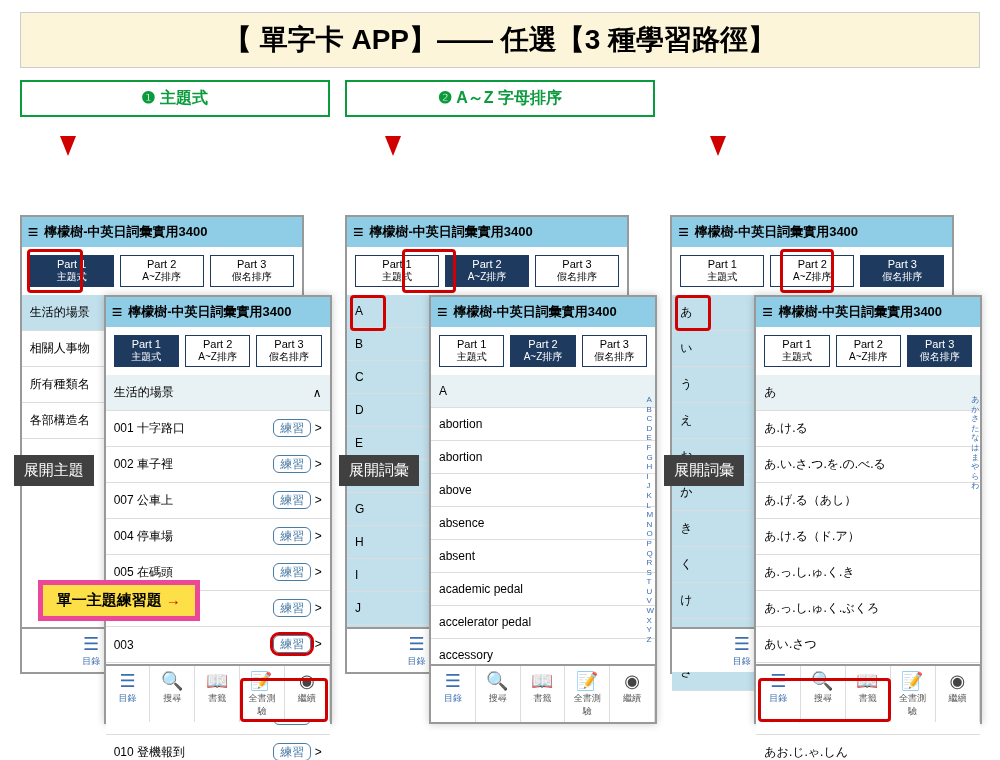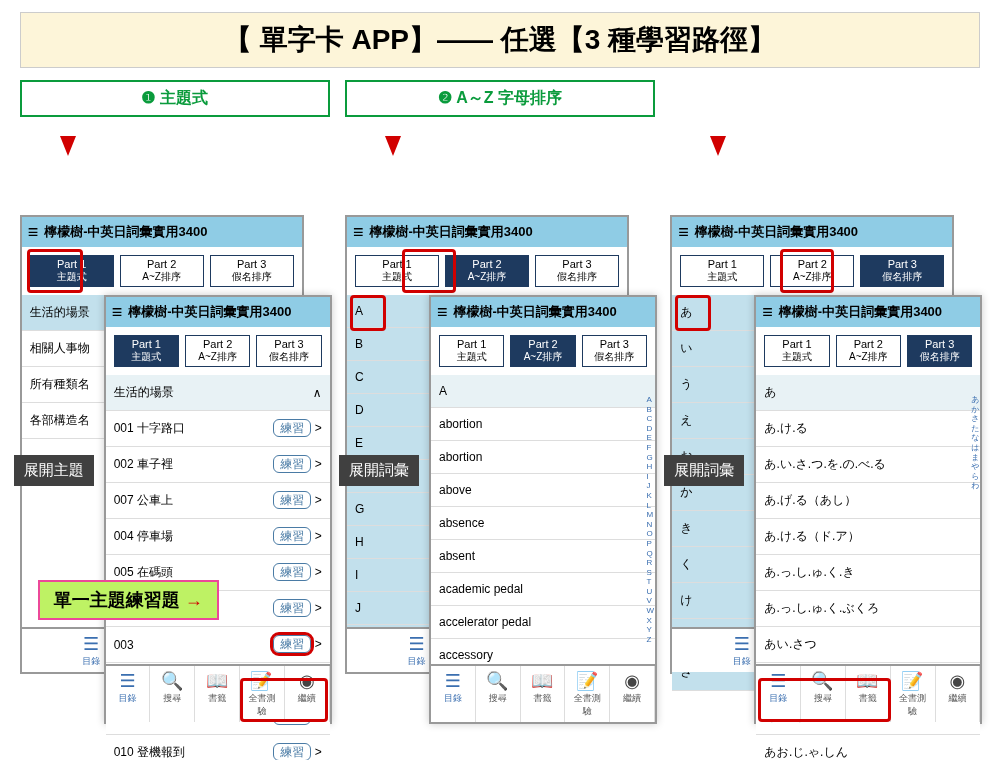--- a/index.html
+++ b/index.html
@@ -29,7 +29,7 @@
 .nav>div:first-child .ic{color:#3b6fb0}
 .nav>div:first-child{color:#3b6fb0}
 .redlbl{background:#404040;color:#fff;padding:6px 10px;font-size:15px;font-weight:normal;position:absolute;z-index:60}
-.yellbl{background:#bef264;border:2px solid #ec4899;padding:6px 14px;font-size:18px;font-weight:bold;position:absolute;z-index:60}
+.yellbl{background:#fde047;border:5px solid #ec4899;padding:6px 14px;font-size:15px;font-weight:bold;position:absolute;z-index:60}
 .idx{position:absolute;right:1px;top:98px;font-size:8px;color:#3b6fb0;line-height:1.2;z-index:5}
 .ar{color:#d10000;font-weight:bold}
 .spacer{height:700px}

